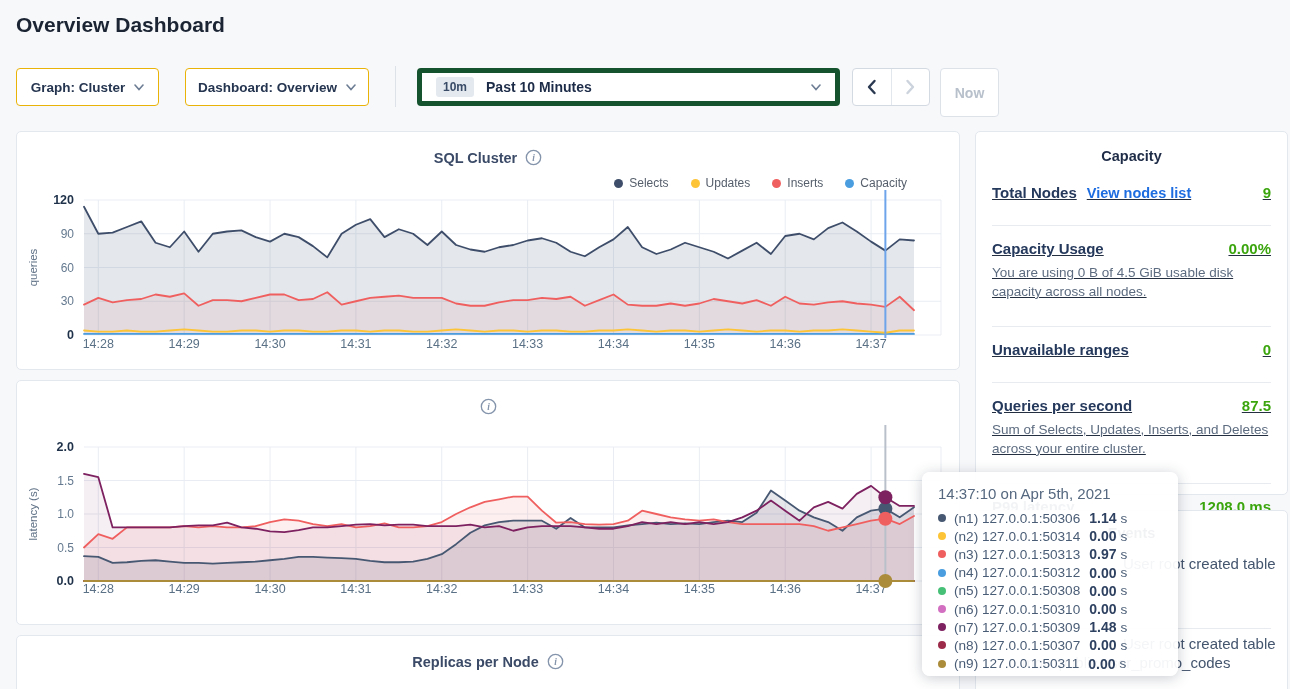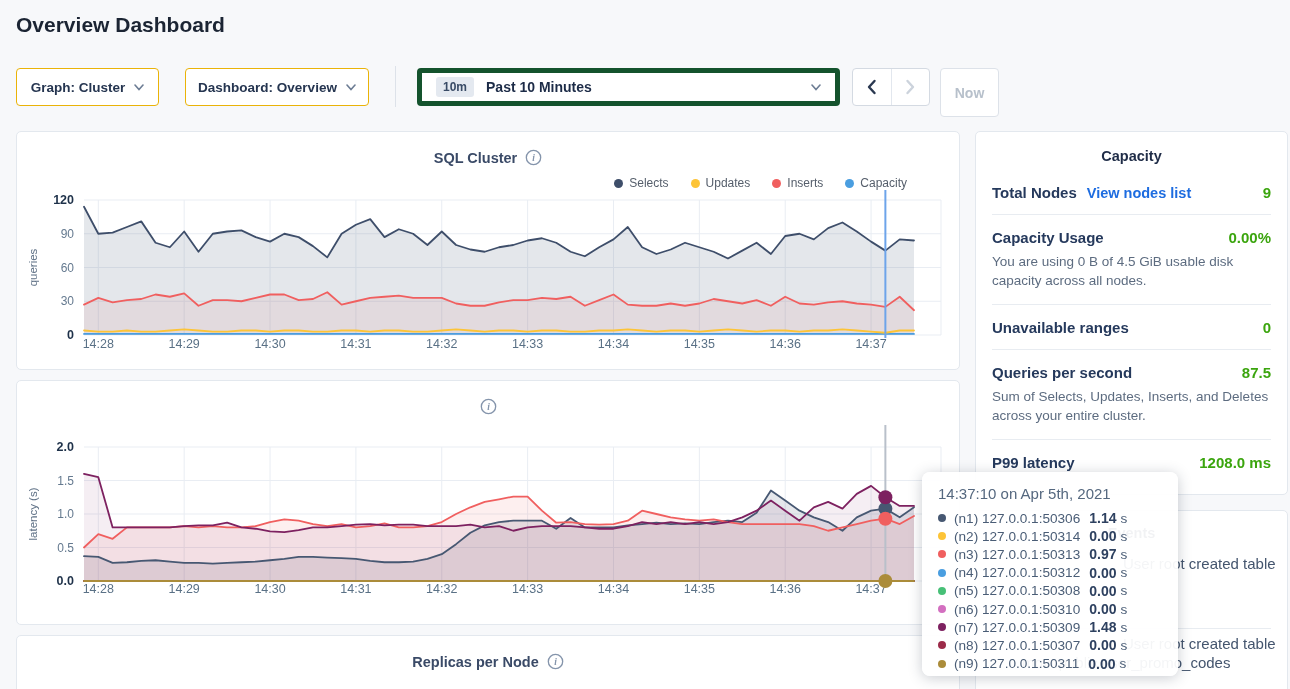--- a/index.html
+++ b/index.html
@@ -79,7 +79,7 @@
     text-align:center; padding-top:16px; font-size:14.5px; font-weight:bold; color:#1f2c47;
   }
   .summary-body{ padding:6px 16px 0 16px; }
-  .summary-row{ padding:14px 0 13px 0; border-bottom:1px solid #e8ecf1; }
+  .summary-row{ padding:14px 0 24px 0; border-bottom:1px solid #e8ecf1;text-decoration:underline; }
   .summary-row:last-child{ border-bottom:none; }
   .summary-line{ display:flex; align-items:baseline; }
   .summary-label{ font-size:15px; font-weight:bold; color:#25395c; }

